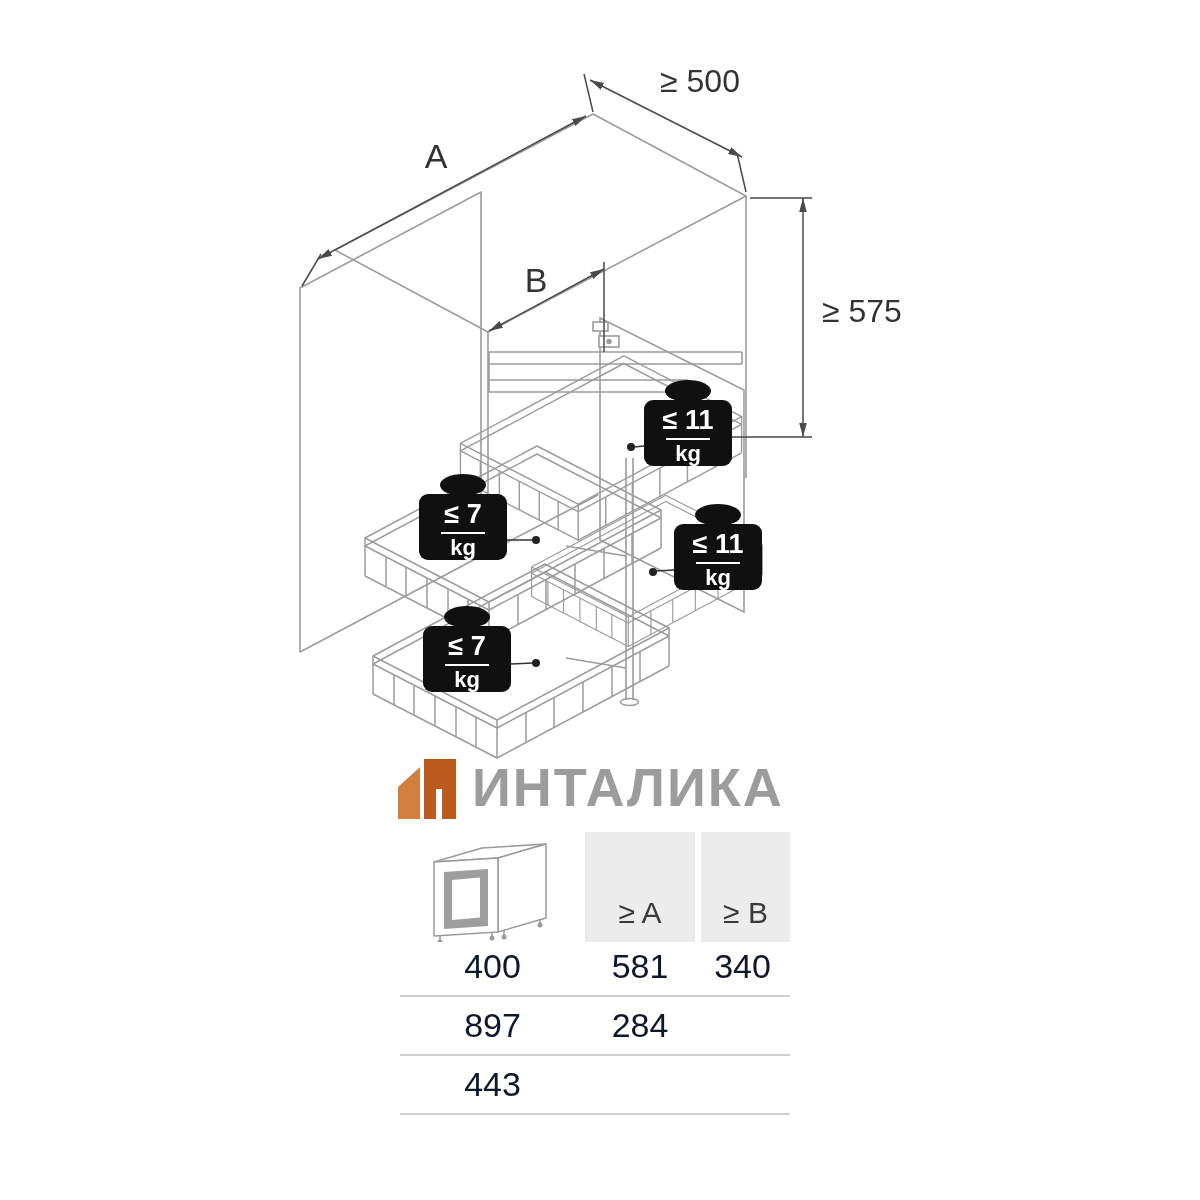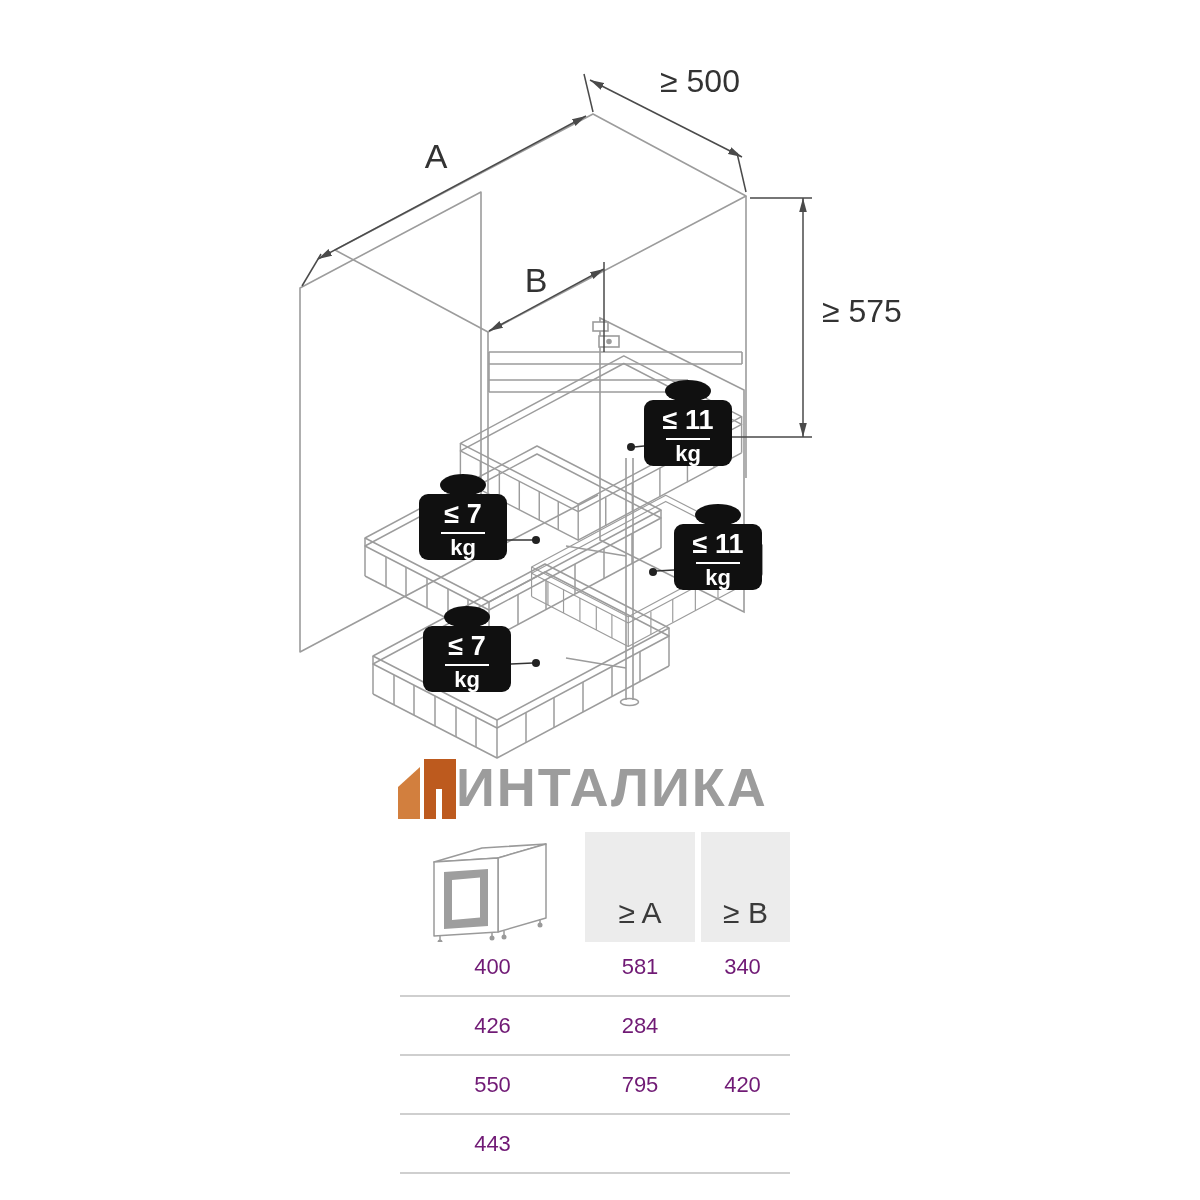--- a/index.html
+++ b/index.html
@@ -13,7 +13,7 @@
   
   .brand{position:absolute;left:398px;top:752px;display:flex;align-items:center;}
   .brand-name{font-size:54px;font-weight:700;color:#9c9c9c;letter-spacing:2px;
-              line-height:70px;}
+              margin-left:16px;line-height:70px;}
 
   
   .spec-table{position:absolute;left:400px;top:832px;width:390px;border-bottom:2px solid #cfcfcf;}

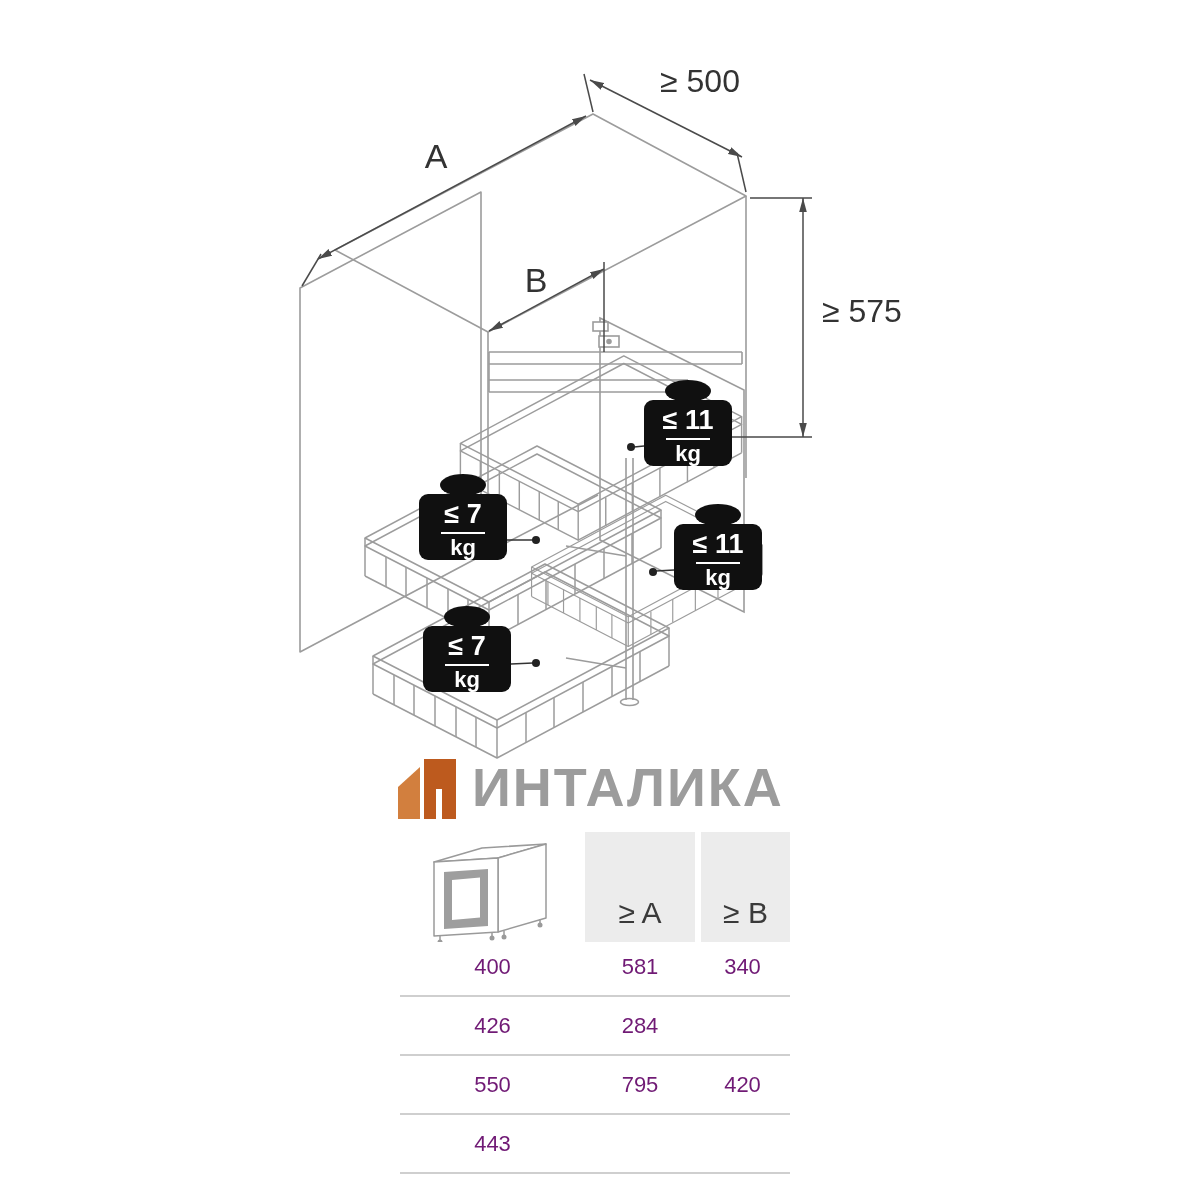--- a/index.html
+++ b/index.html
@@ -24,7 +24,7 @@
          font-size:30px;color:#3a3a3a;background:#ececec;box-sizing:border-box;}
   .hcell-b{border-left:6px solid #fff;}
   .hcell-img{display:flex;align-items:center;justify-content:center;background:#fff;}
-  .cell{display:flex;align-items:center;justify-content:center;font-size:22px;color:#701a75;}
+  .cell{display:flex;align-items:center;justify-content:center;font-size:34px;color:#0f172a;}
 </style>
 </head>
 <body>

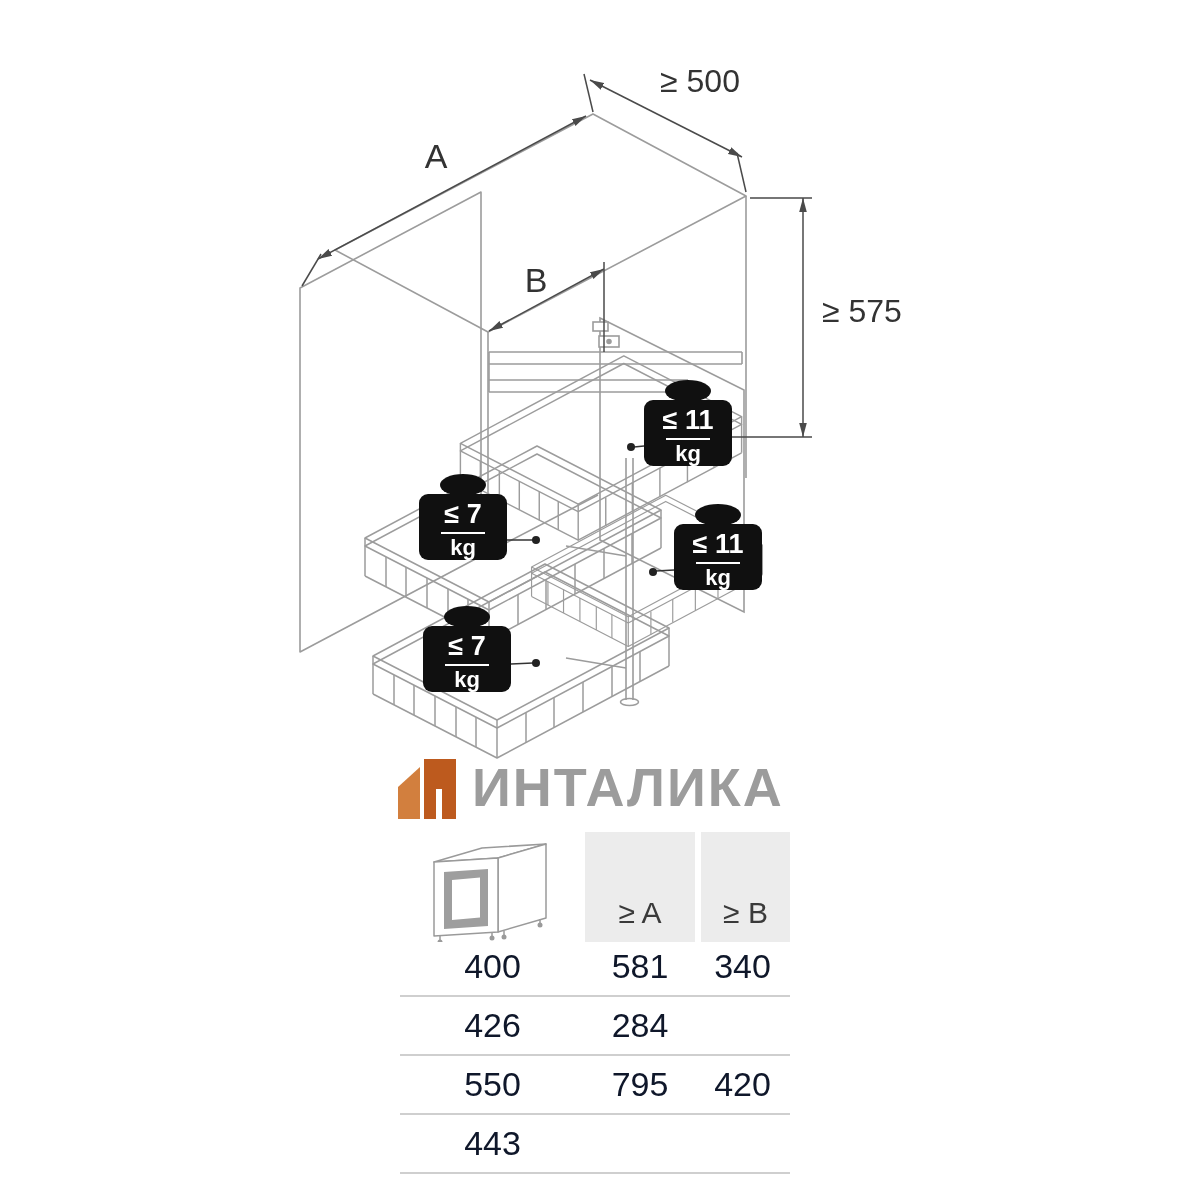--- a/index.html
+++ b/index.html
@@ -182,7 +182,7 @@
       <div class="cell">340</div>
     </div>
     <div class="spec-row">
-      <div class="cell">426</div>
+      <div class="cell">897</div>
       <div class="cell">284</div>
     </div>
     <div class="spec-row">

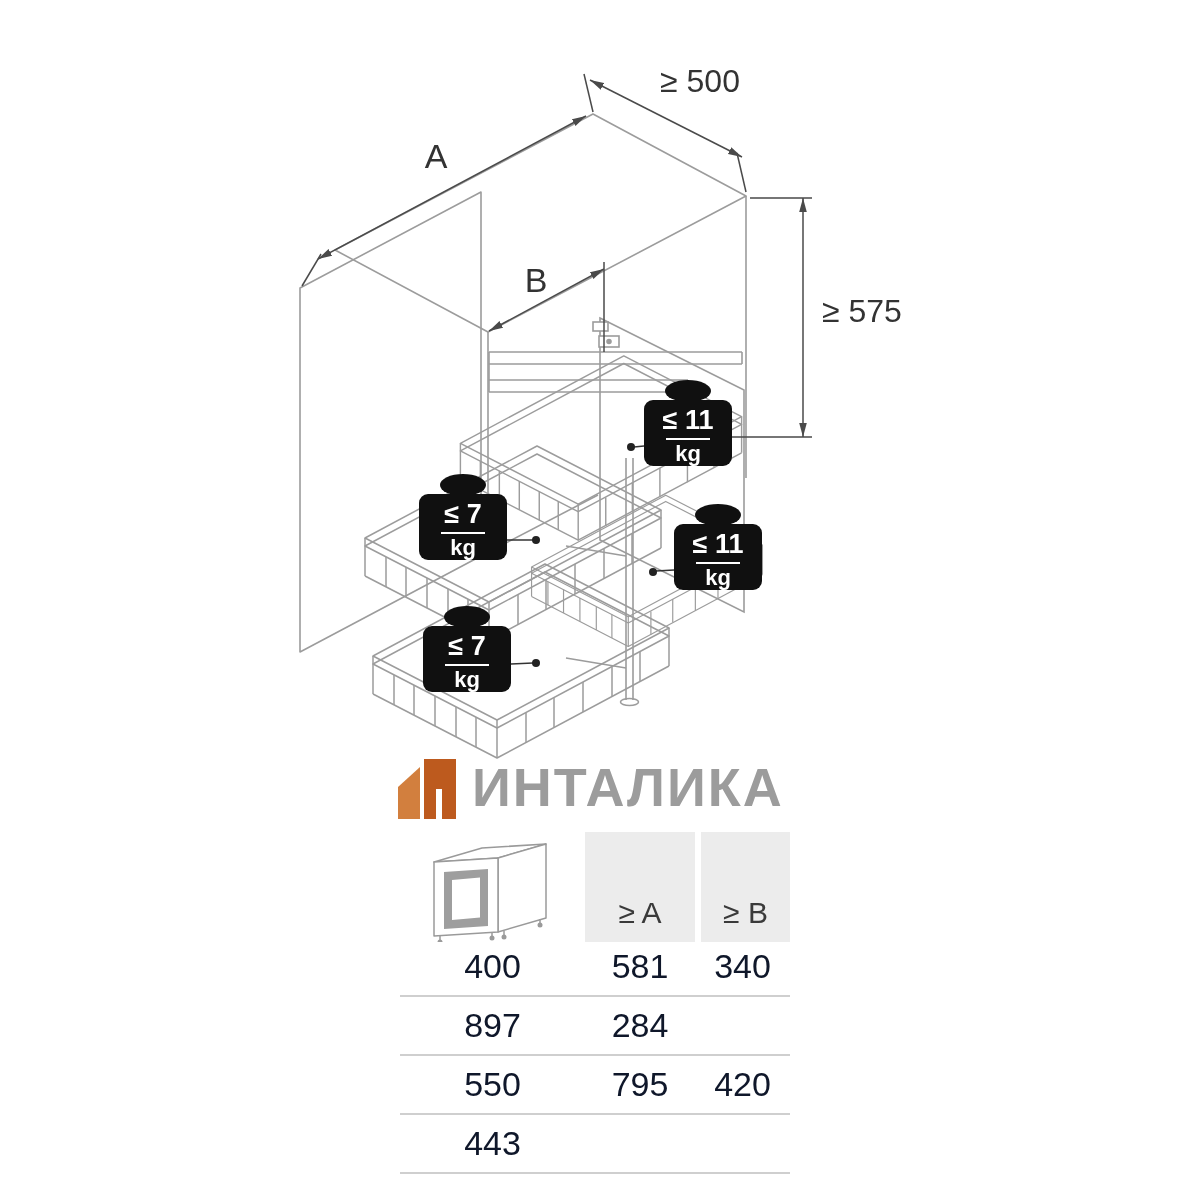--- a/index.html
+++ b/index.html
@@ -186,11 +186,6 @@
       <div class="cell">284</div>
     </div>
     <div class="spec-row">
-      <div class="cell">550</div>
-      <div class="cell">795</div>
-      <div class="cell">420</div>
-    </div>
-    <div class="spec-row">
       <div class="cell">443</div>
     </div>
   </div>

